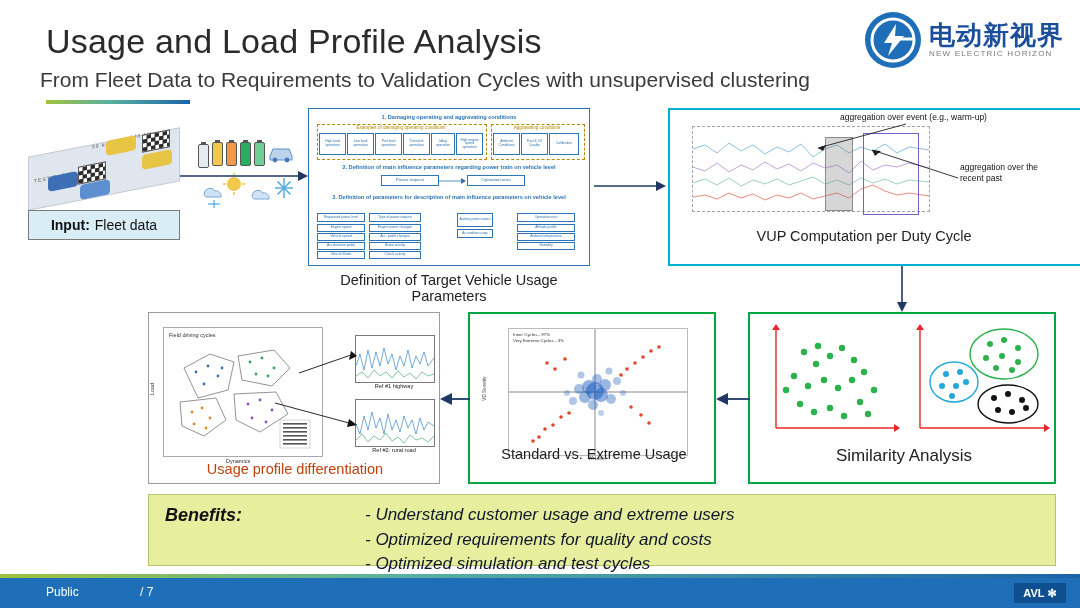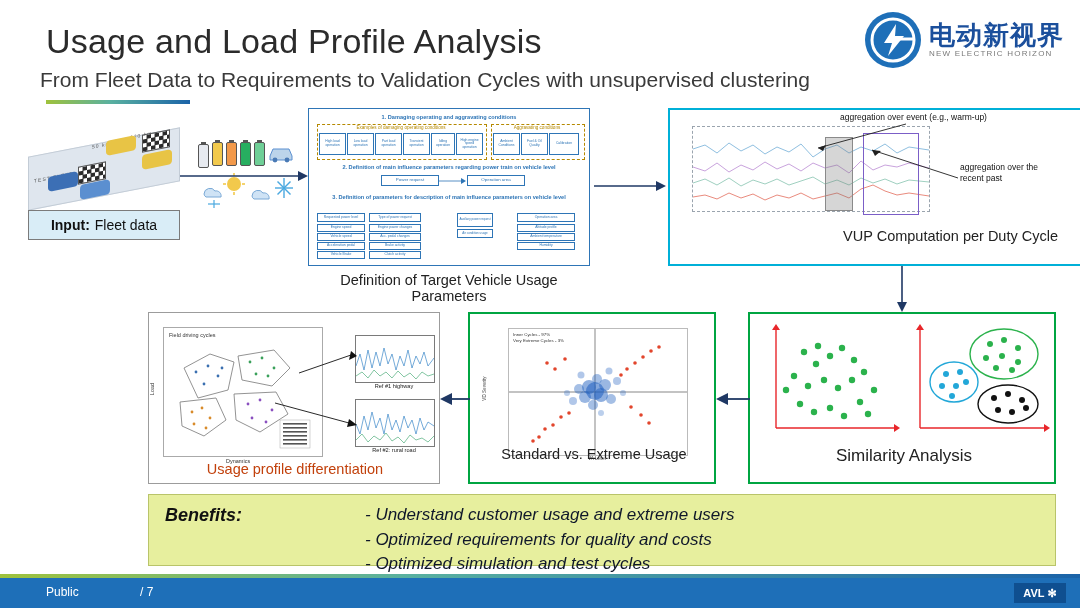--- a/index.html
+++ b/index.html
@@ -245,7 +245,7 @@
     </svg>
     <div class="ann" style="left:170px;top:2px;width:216px;">aggregation over event (e.g., warm-up)</div>
     <div class="ann" style="left:290px;top:52px;width:96px;">aggregation over the recent past</div>
-    <div style="position:absolute;left:0;top:118px;width:388px;text-align:right;font-size:14.5px;color:#222;">VUP Computation per Duty Cycle</div>
+    <div style="position:absolute;left:0;top:118px;width:388px;text-align:center;font-size:14.5px;color:#222;">VUP Computation per Duty Cycle</div>
   </div>
 
   <svg class="arrow" style="left:894px;top:266px;" width="16" height="48">

